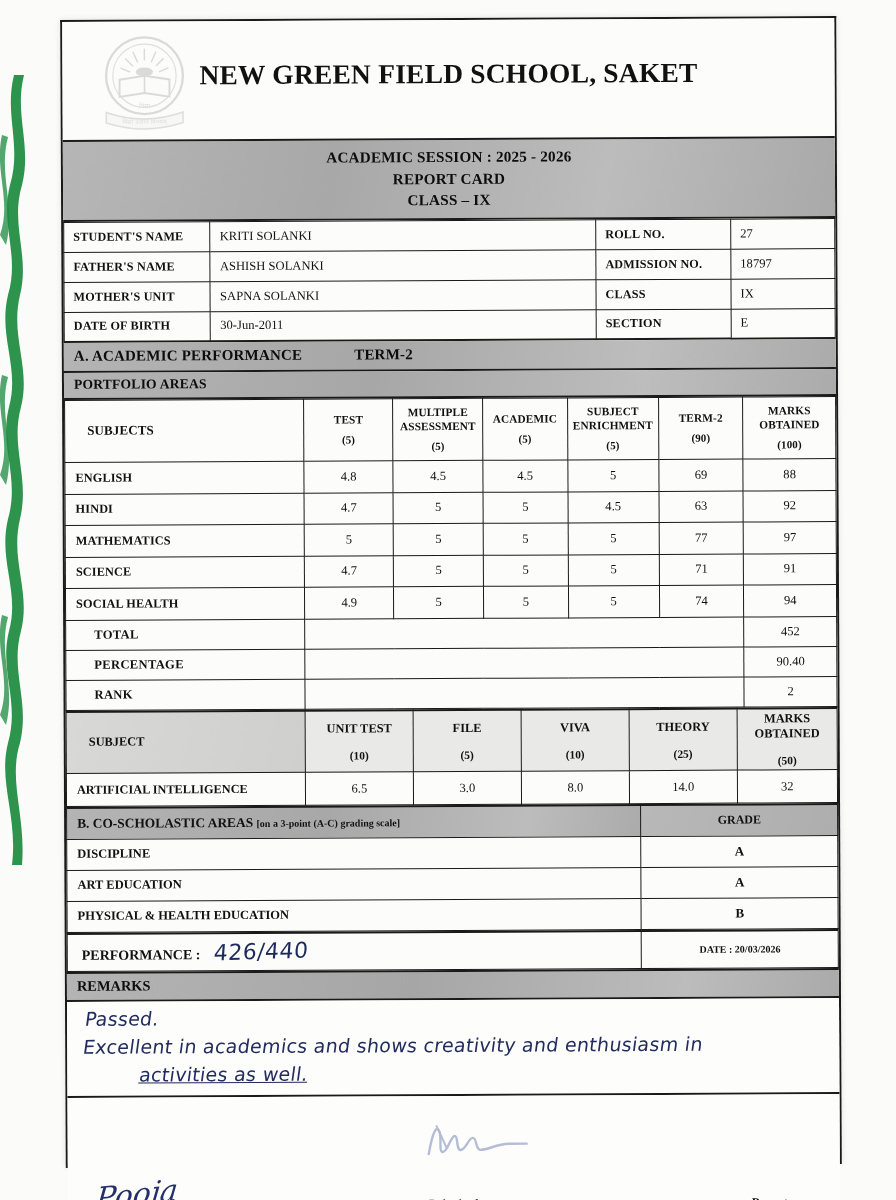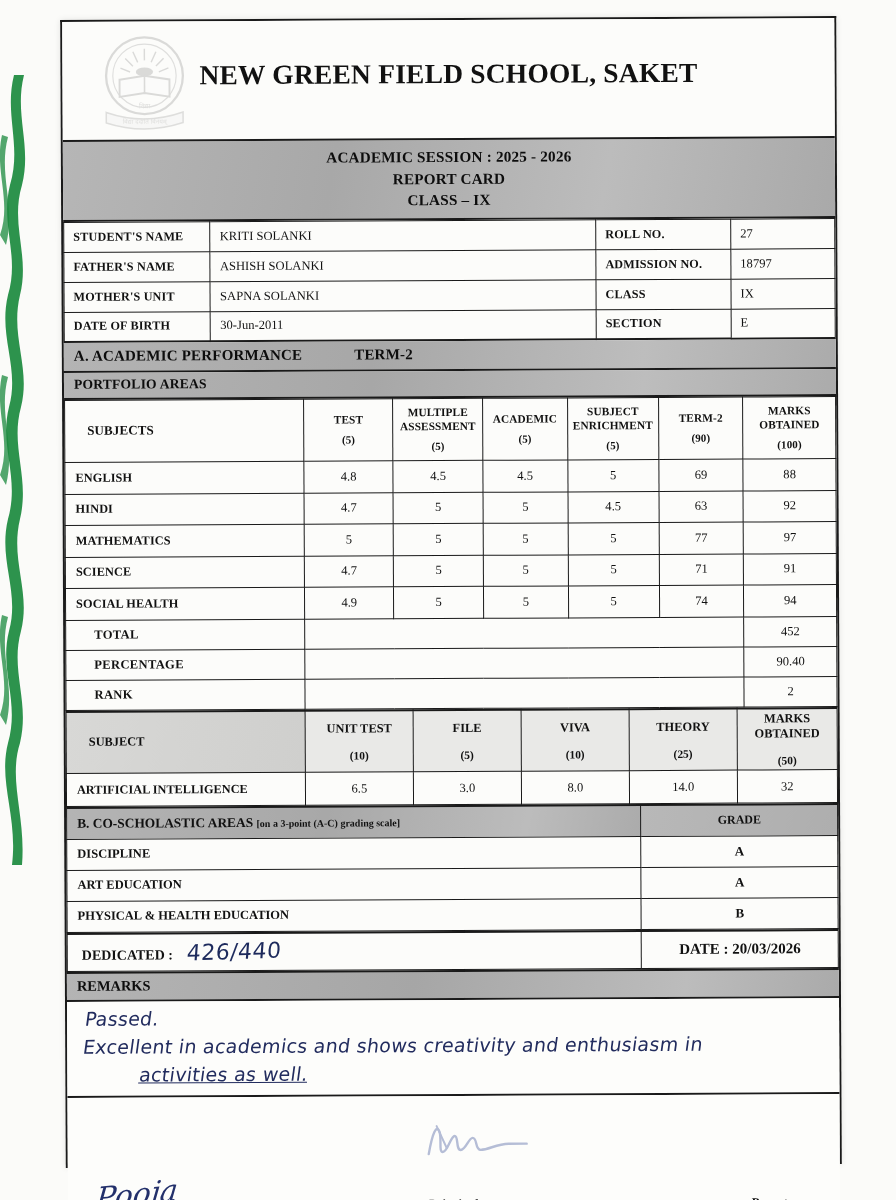--- a/index.html
+++ b/index.html
@@ -488,7 +488,7 @@
     <tbody>
       <tr>
         <td class="a">
-          <span>DEDICATED :</span>
+          <span>PERFORMANCE :</span>
           <span class="hand">426/440</span>
         </td>
         <td class="d">

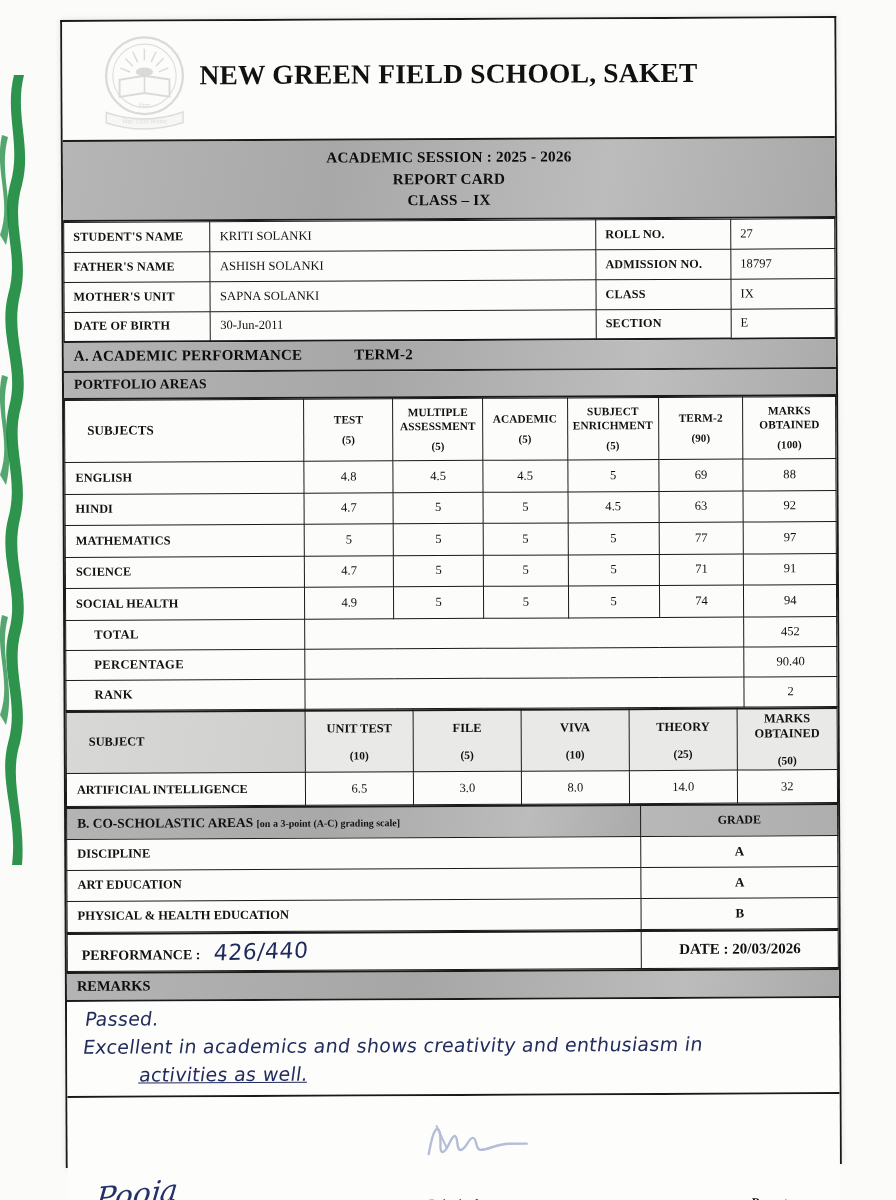--- a/index.html
+++ b/index.html
@@ -161,7 +161,7 @@
     background:#fcfcfa; color:#111;
   }
   .att td.a { font-weight: bold; font-size: 14px; padding-left: 14px; }
-  .att td.d { text-align: center; font-weight: bold; font-size: 15px; }
+  .att td.d { text-align: center; font-weight: bold; font-size: 10px; }
   .hand {
     font-family: "DejaVu Sans", sans-serif;
     font-size: 22px; color: #1d2a5c; font-weight: 500;

